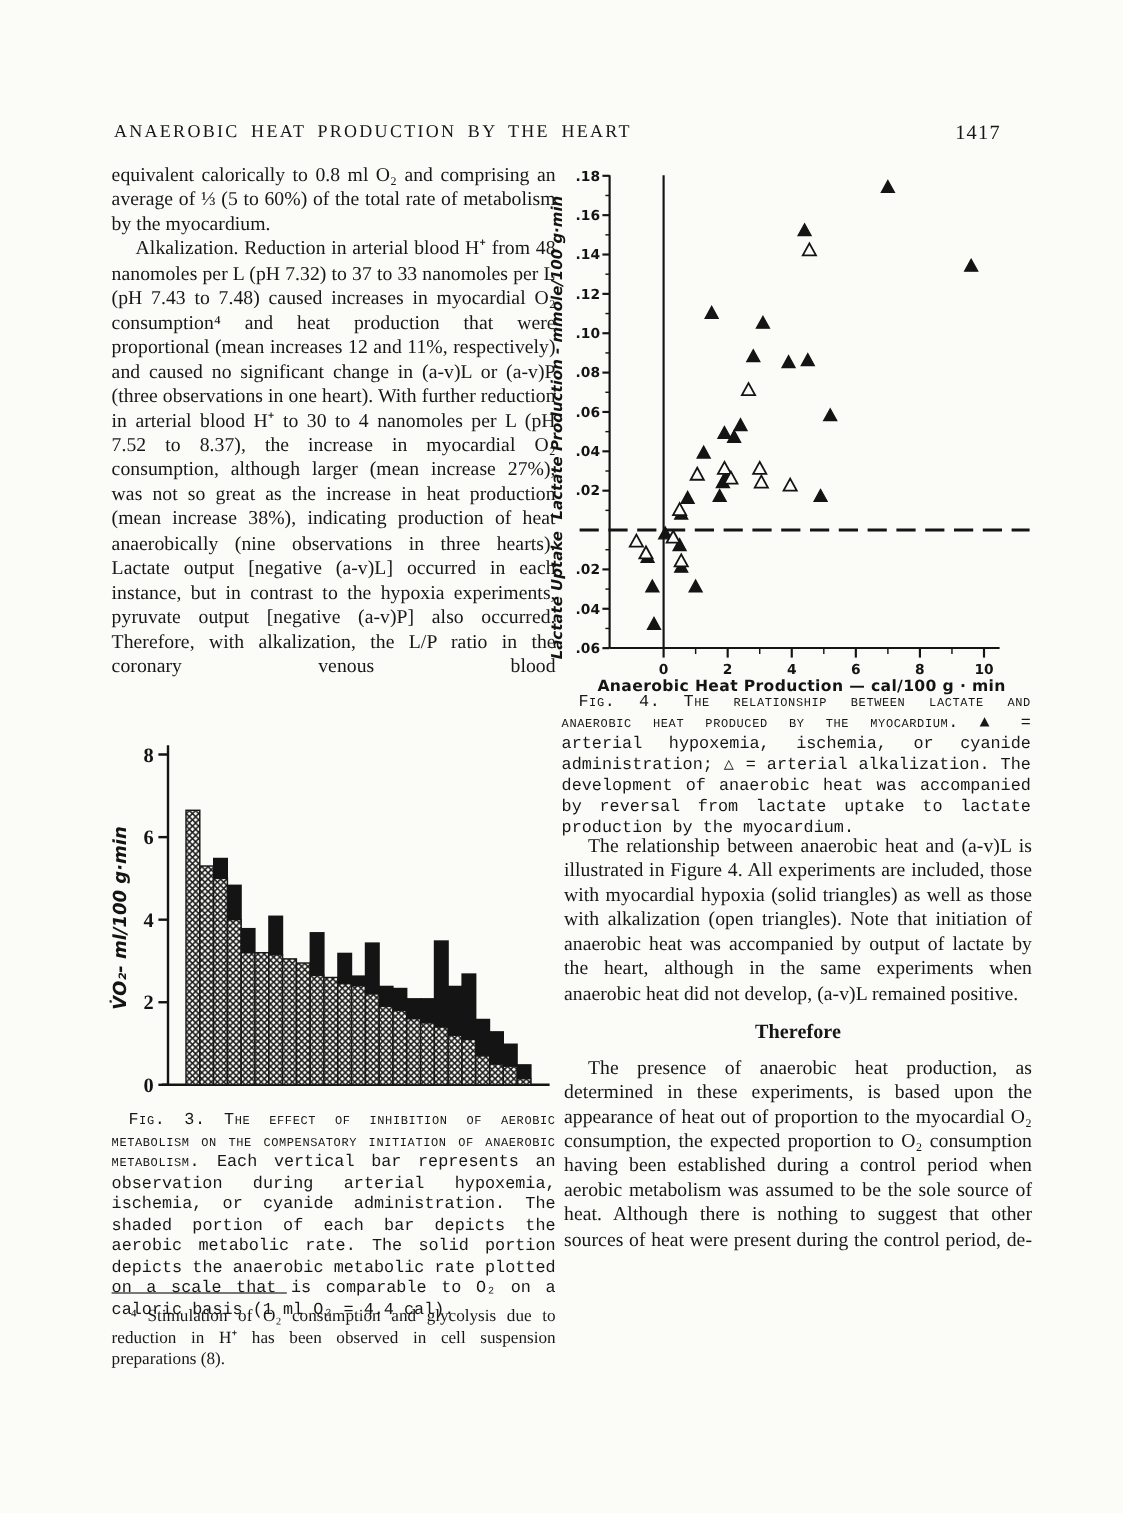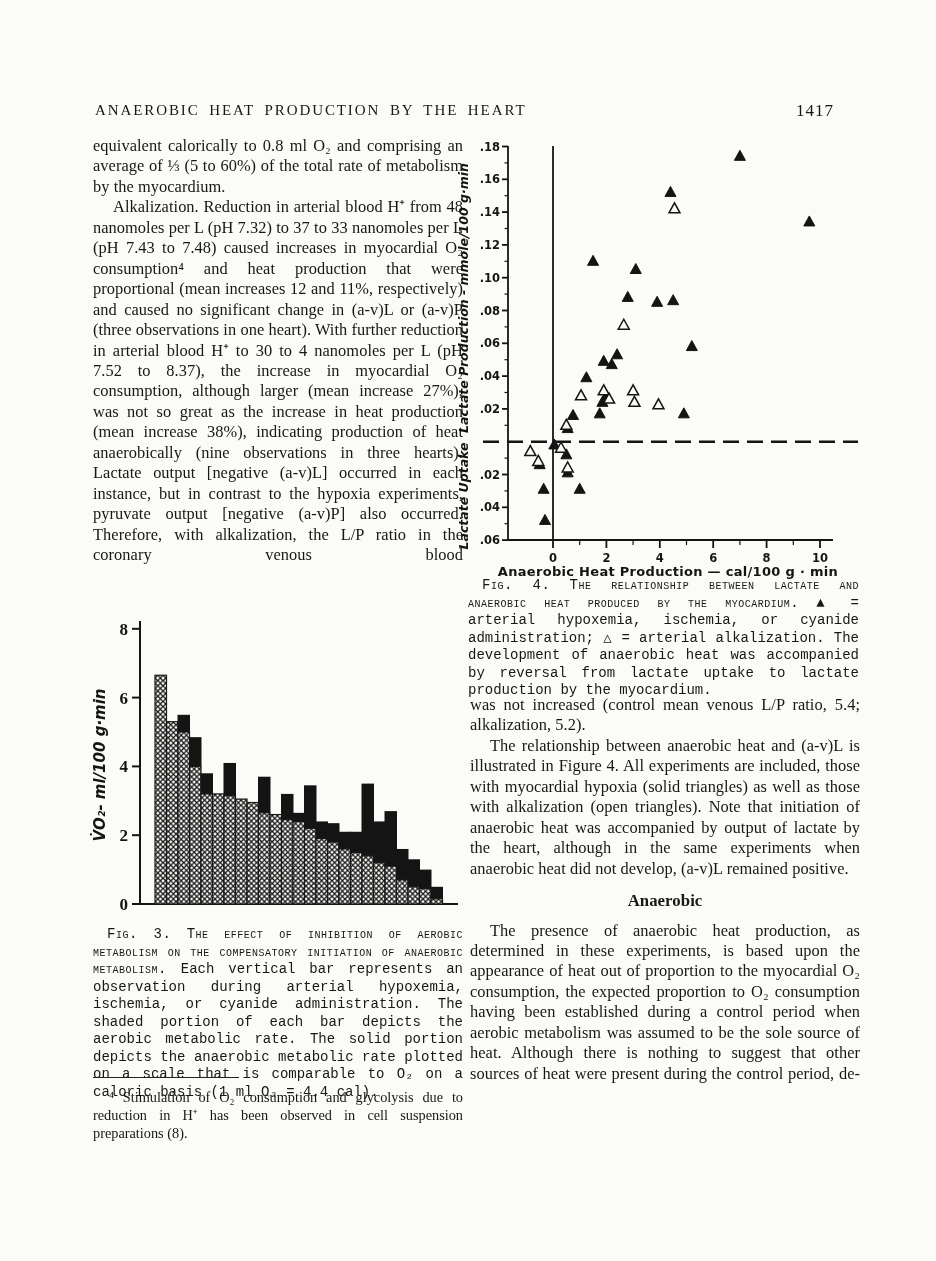--- a/index.html
+++ b/index.html
@@ -158,7 +158,6 @@
 <p class="abs cap cap4"><span class="sc">Fig. 4.</span> <span class="sc">The relationship between lactate and anaerobic heat produced by the myocardium.</span> <span>▲ = arterial hypoxemia, ischemia, or cyanide administration; △ = arterial alkalization. The development of anaerobic heat was accompanied by reversal from lactate uptake to lactate production by the myocardium.</span></p>
 
 <div class="abs colR bodytext">
-  <p>was not increased (control mean venous L/P ratio, 5.4; alkalization, 5.2).</p>
   <p class="indent">The relationship between anaerobic heat and (a-v)L is illustrated in Figure 4. All experiments are included, those with myocardial hypoxia (solid triangles) as well as those with alkalization (open triangles). Note that initiation of anaerobic heat was accompanied by output of lactate by the heart, although in the same experiments when anaerobic heat did not develop, (a-v)L remained positive.</p>
   <p class="discHead">Anaerobic</p>
   <p class="indent jlast">The presence of anaerobic heat production, as determined in these experiments, is based upon the appearance of heat out of proportion to the myocardial O₂ consumption, the expected proportion to O₂ consumption having been established during a control period when aerobic metabolism was assumed to be the sole source of heat. Although there is nothing to suggest that other sources of heat were present during the control period, de-</p>

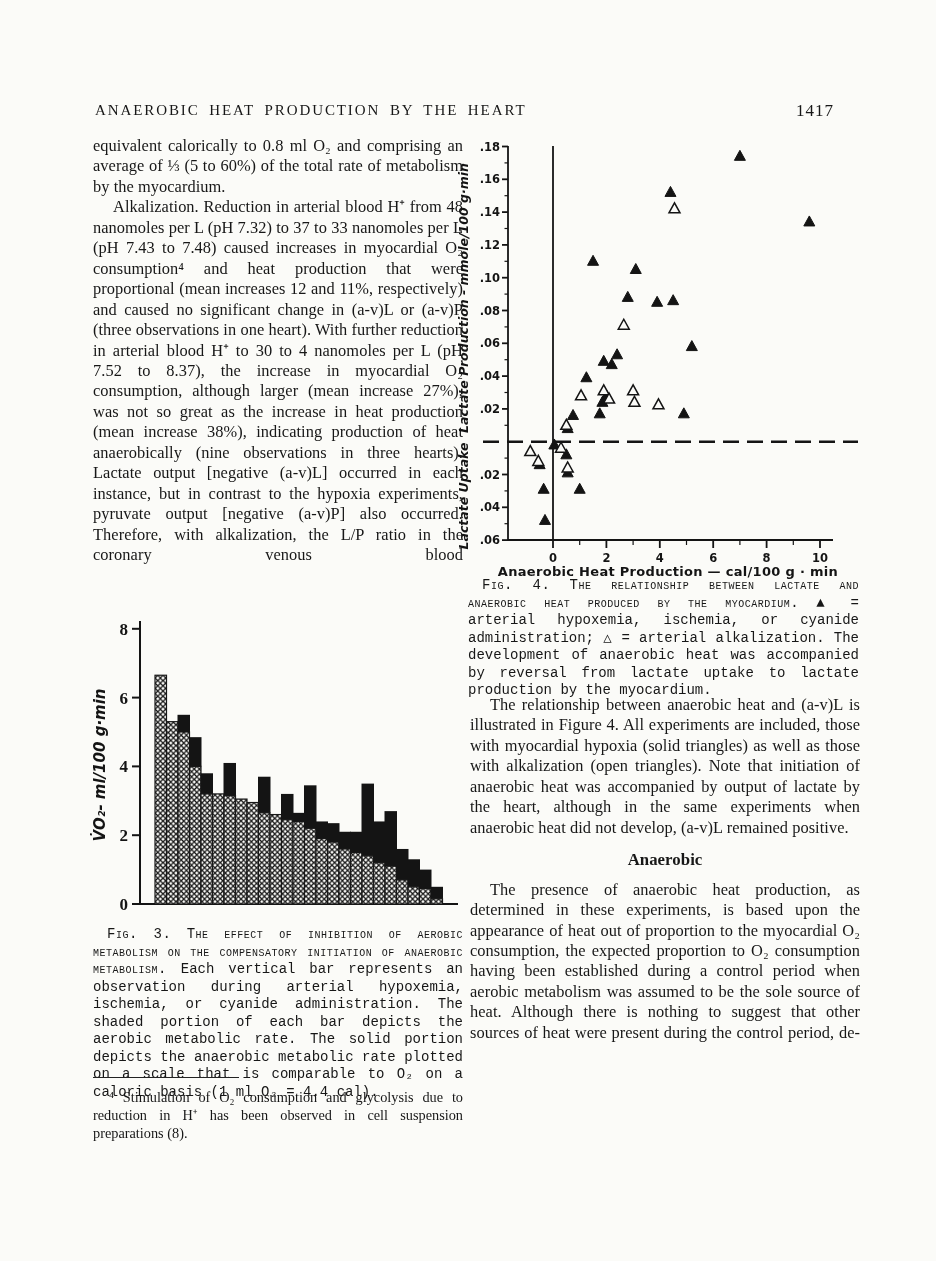--- a/index.html
+++ b/index.html
@@ -159,7 +159,7 @@
 
 <div class="abs colR bodytext">
   <p class="indent">The relationship between anaerobic heat and (a-v)L is illustrated in Figure 4. All experiments are included, those with myocardial hypoxia (solid triangles) as well as those with alkalization (open triangles). Note that initiation of anaerobic heat was accompanied by output of lactate by the heart, although in the same experiments when anaerobic heat did not develop, (a-v)L remained positive.</p>
-  <p class="discHead">Anaerobic</p>
+  <p class="discHead">Therefore</p>
   <p class="indent jlast">The presence of anaerobic heat production, as determined in these experiments, is based upon the appearance of heat out of proportion to the myocardial O₂ consumption, the expected proportion to O₂ consumption having been established during a control period when aerobic metabolism was assumed to be the sole source of heat. Although there is nothing to suggest that other sources of heat were present during the control period, de-</p>
 </div>
 

